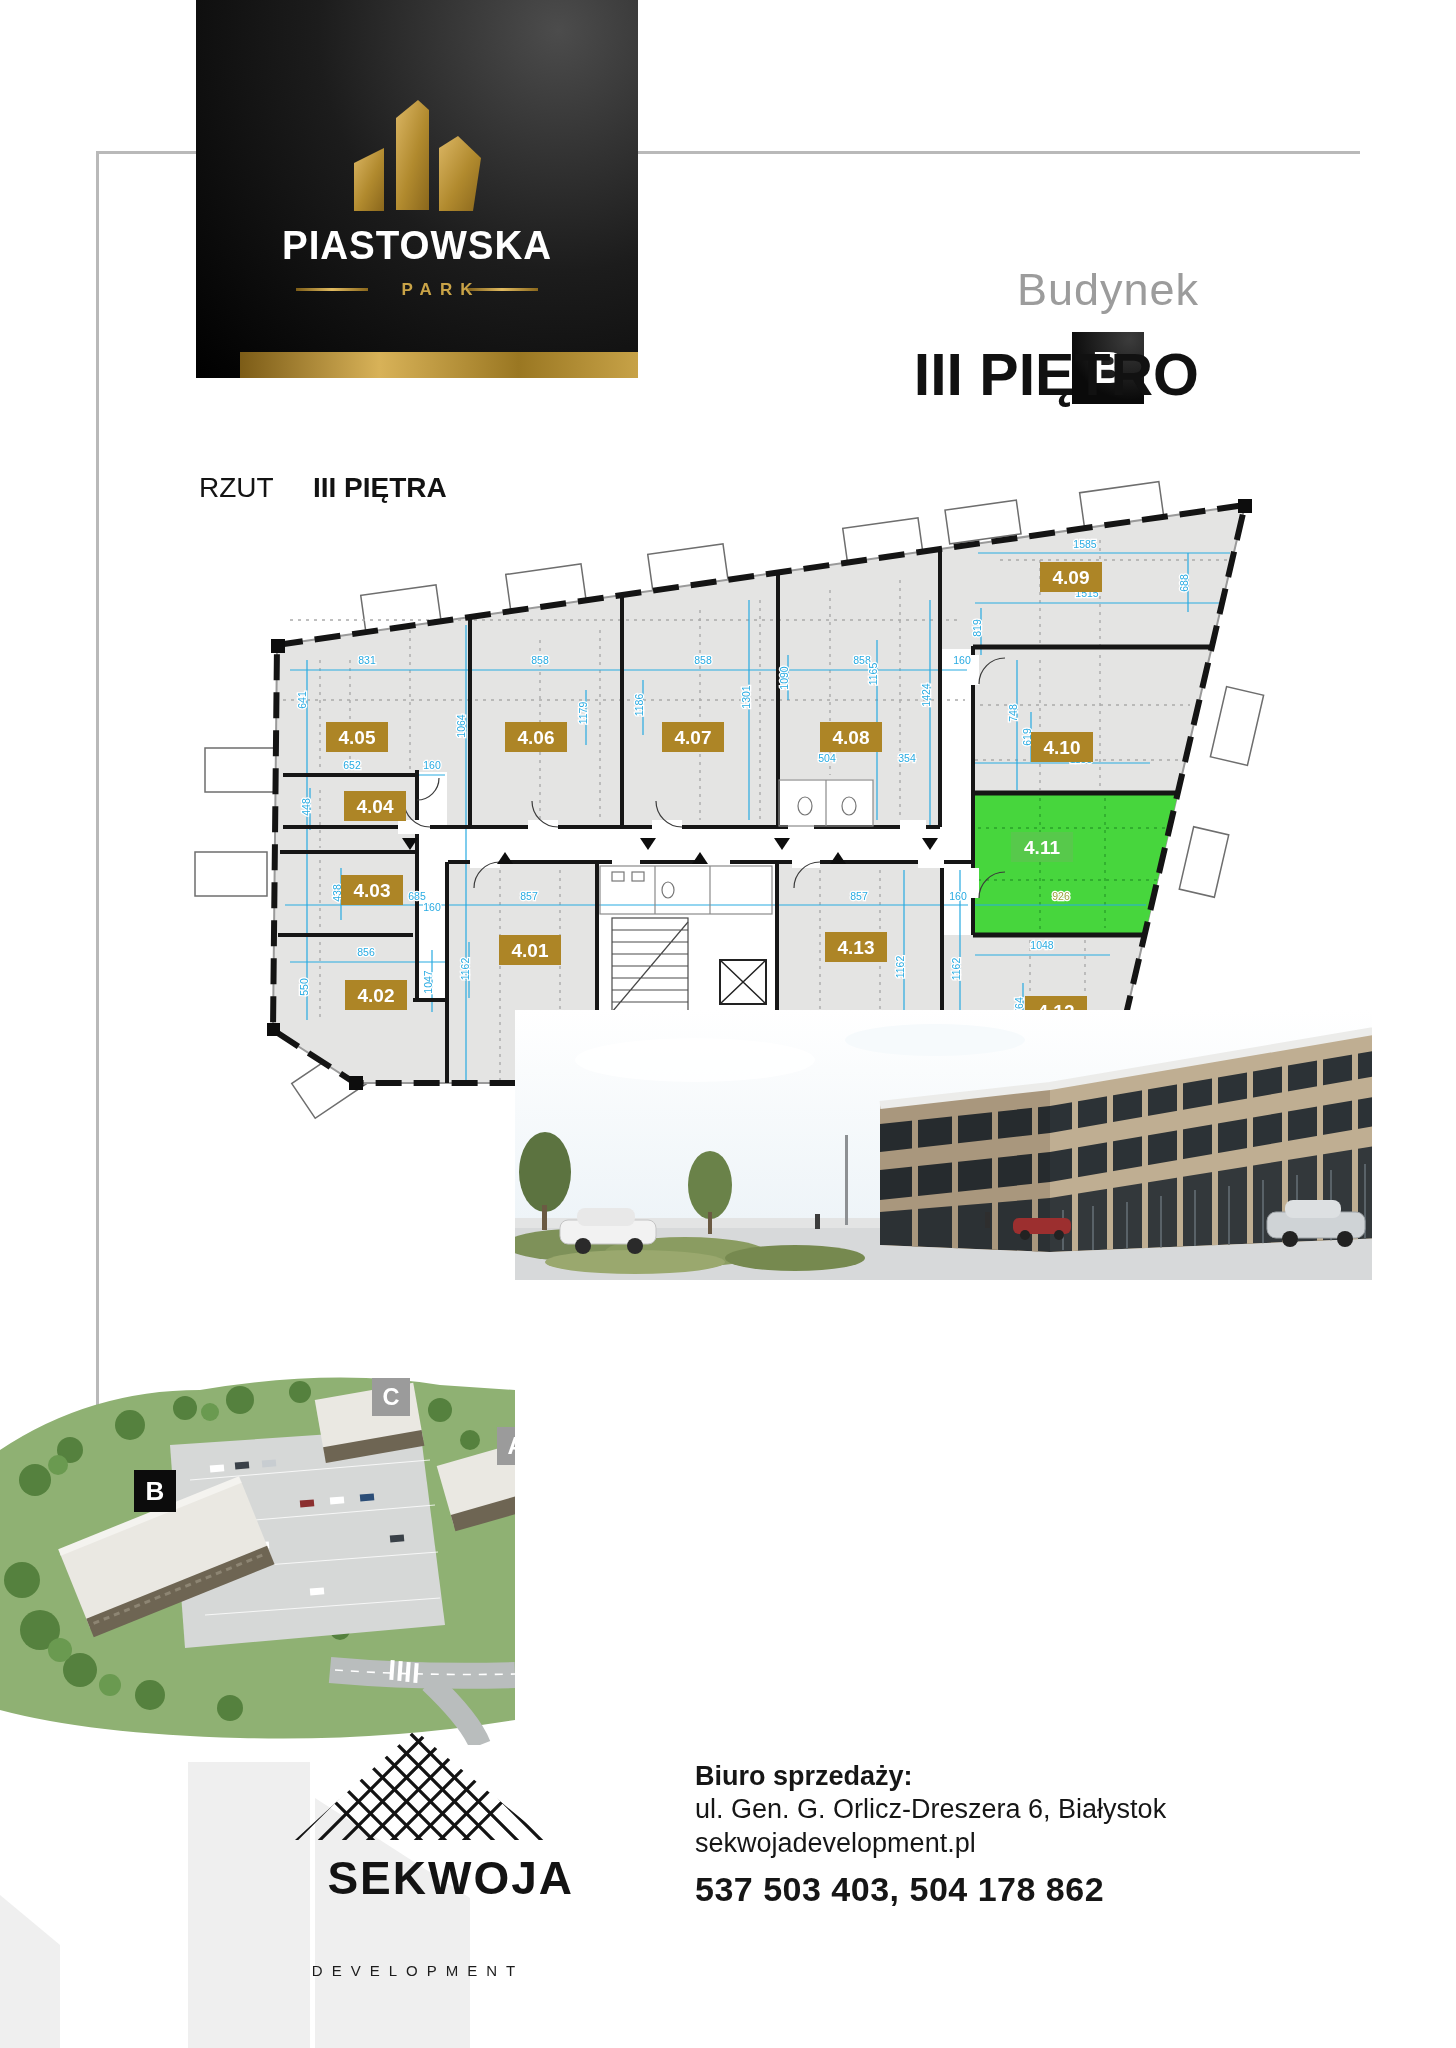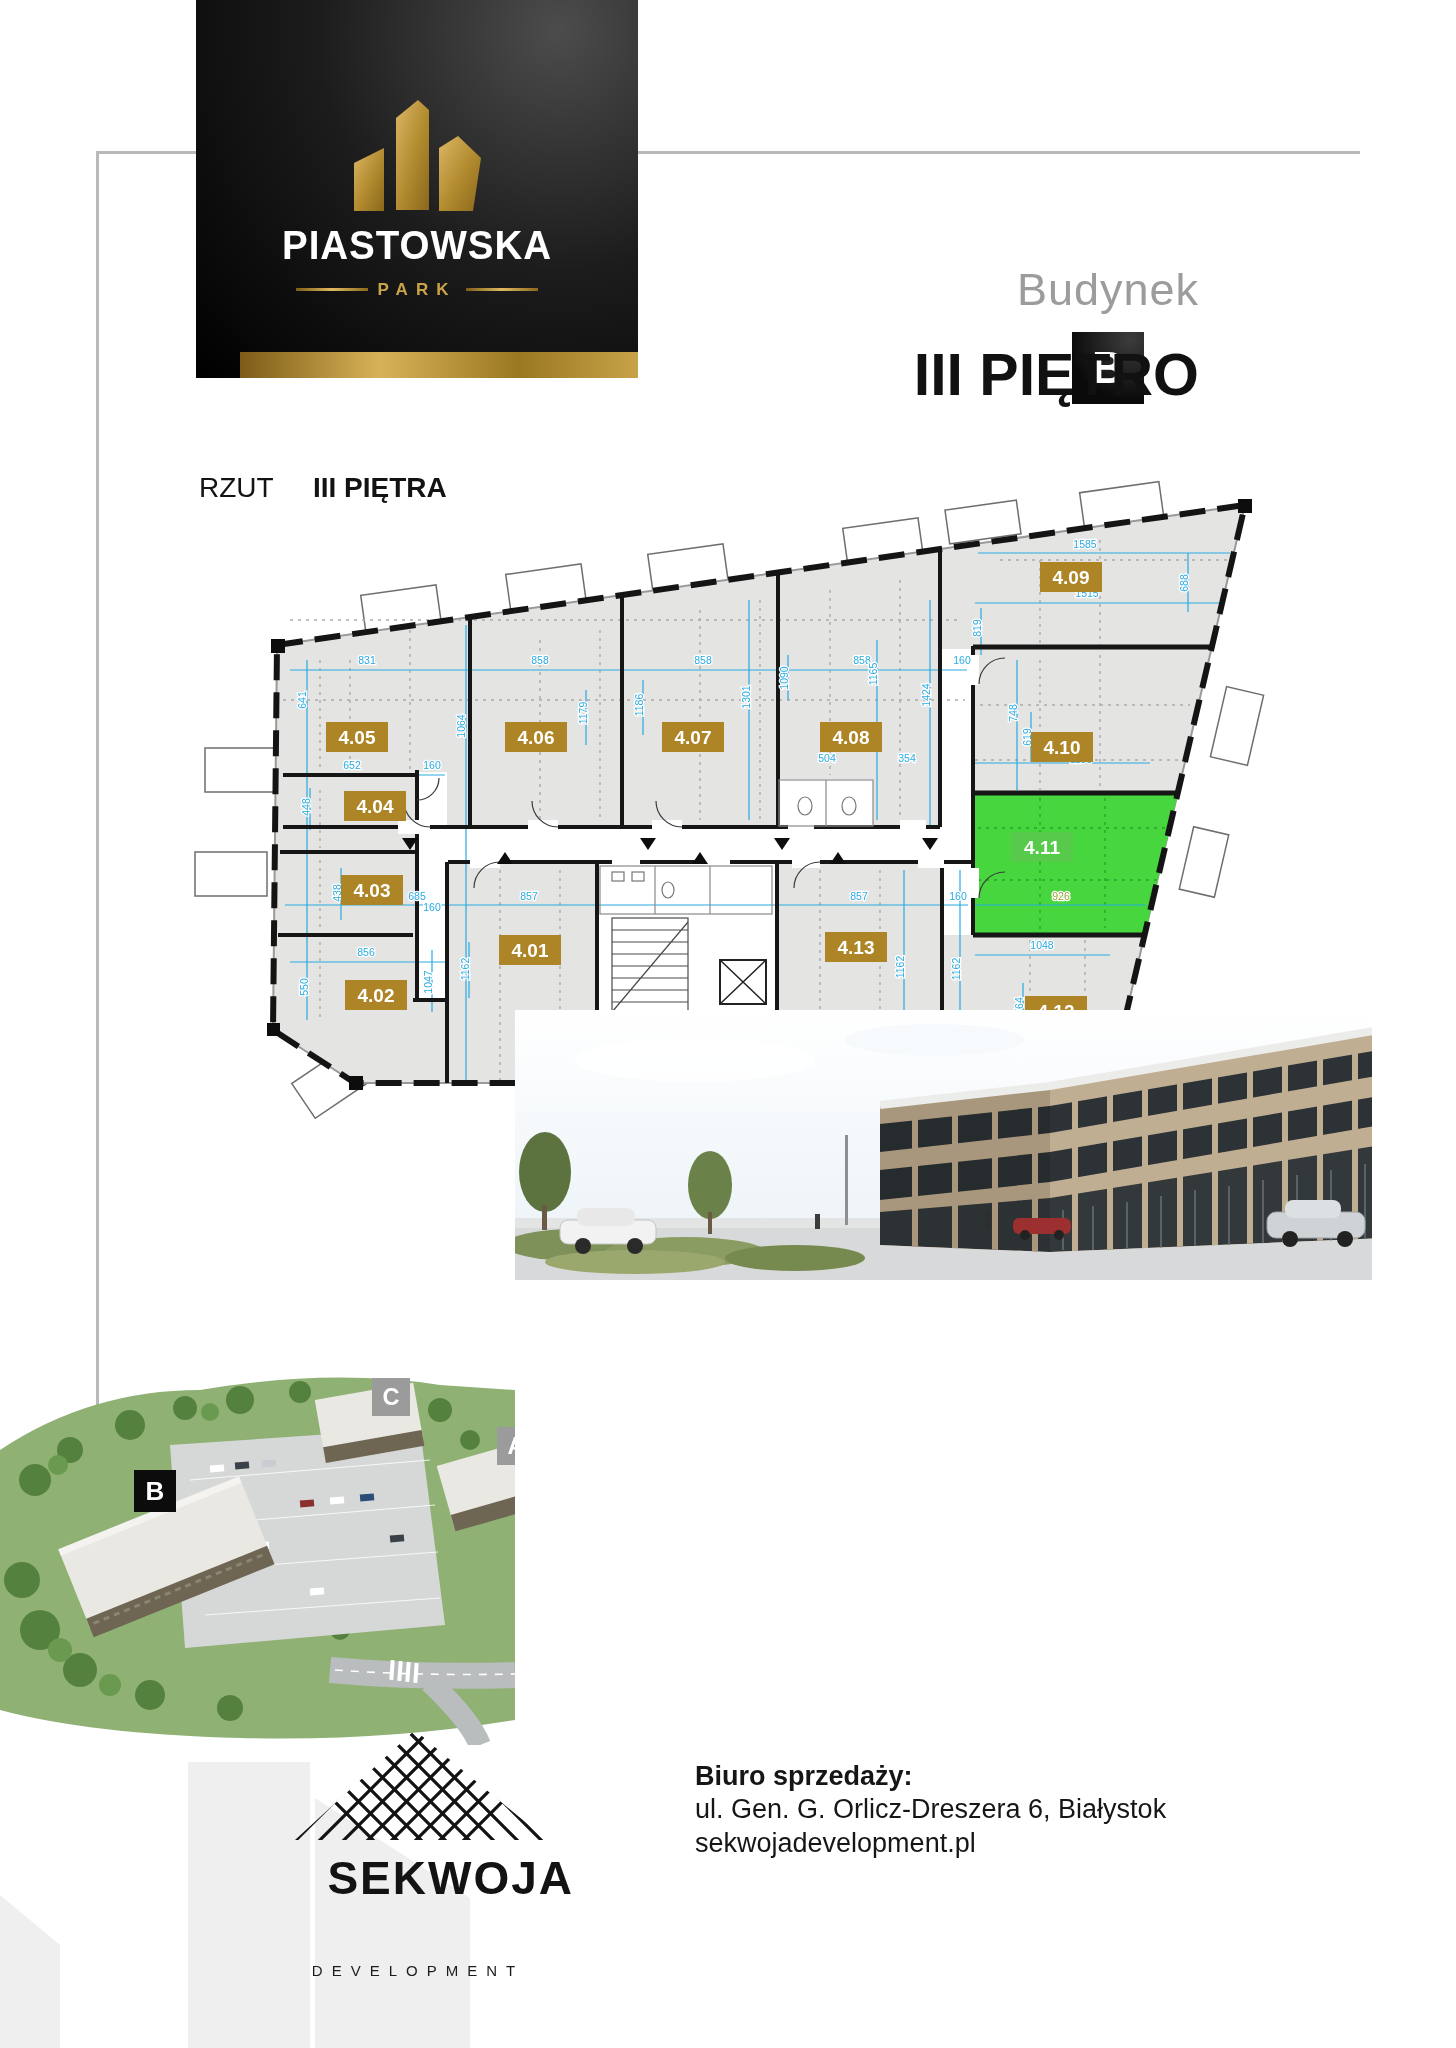--- a/index.html
+++ b/index.html
@@ -15,7 +15,7 @@
   .brand-name{position:absolute;left:0;top:222px;width:100%;text-align:center;
     color:#fff;font-size:41px;font-weight:bold;letter-spacing:1px;transform:scaleX(.94);}
   .brand-sub{position:absolute;left:0;top:280px;width:100%;text-align:center;
-    color:#c9a347;font-size:17px;letter-spacing:8px;font-weight:bold;}
+    color:#c9a347;font-size:17px;letter-spacing:8px;font-weight:bold;padding-left:24px;}
   .brand-line{position:absolute;top:288px;height:3px;width:72px;
     background:linear-gradient(90deg,#7c5c17,#e0ba60,#8a671c);}
   .brand-line.l{left:100px;} .brand-line.r{right:100px;}

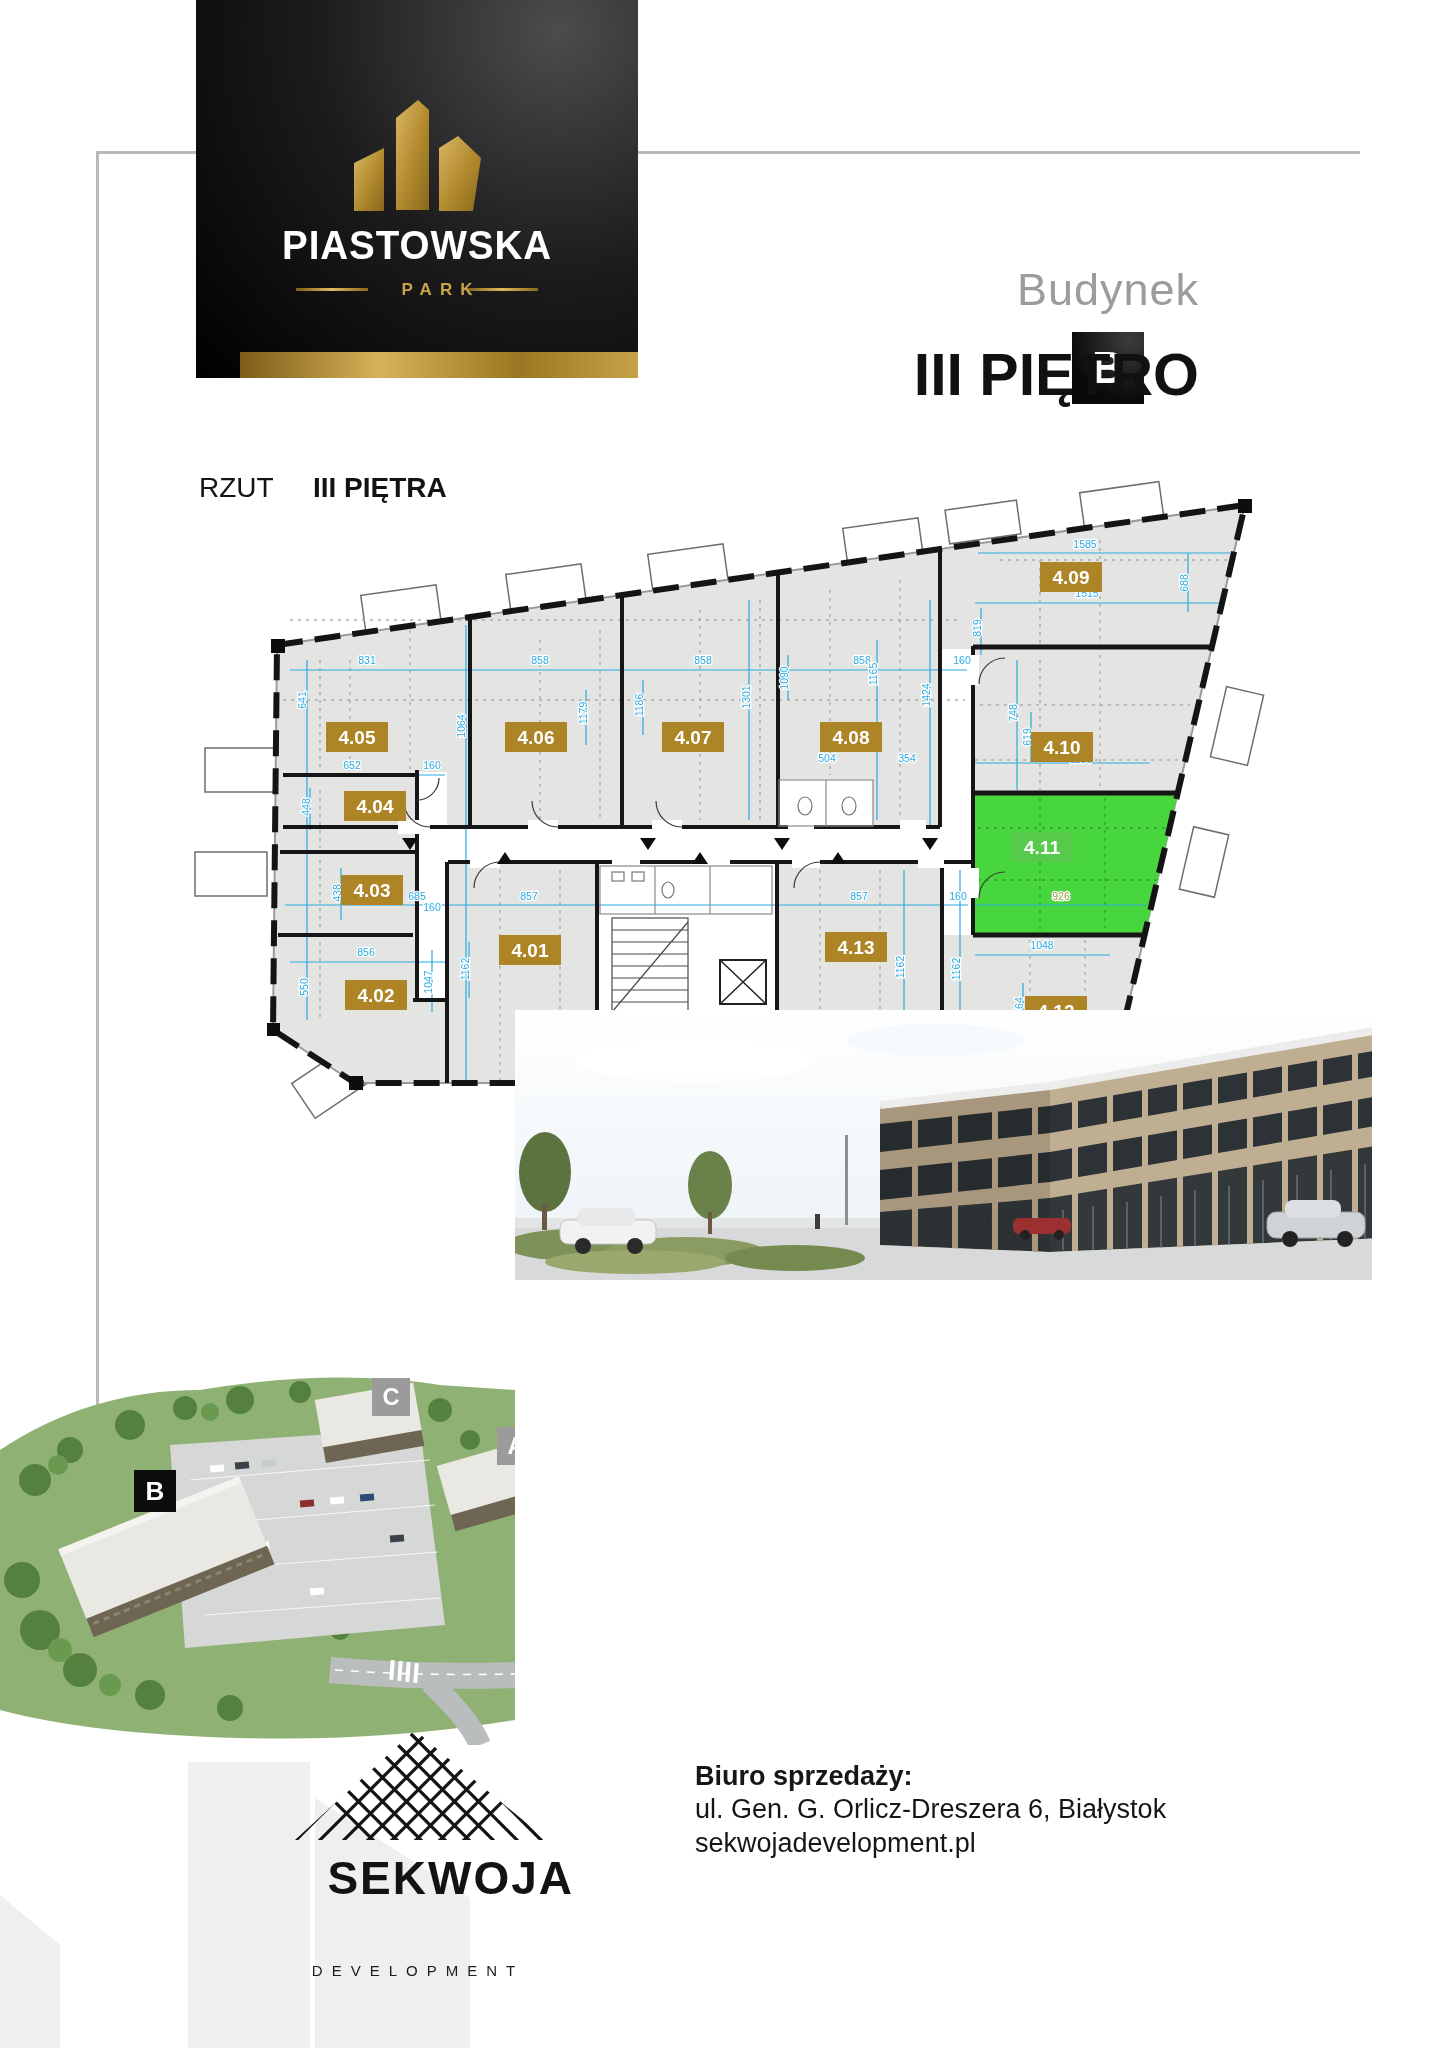--- a/index.html
+++ b/index.html
@@ -475,6 +475,7 @@
     <div class="c1">Biuro sprzedaży:</div>
     <div class="c2">ul. Gen. G. Orlicz-Dreszera 6, Białystok</div>
     <div class="c3">sekwojadevelopment.pl</div>
+    <div class="c4">537 503 403, 504 178 862</div>
   </div>
 
 </div>

